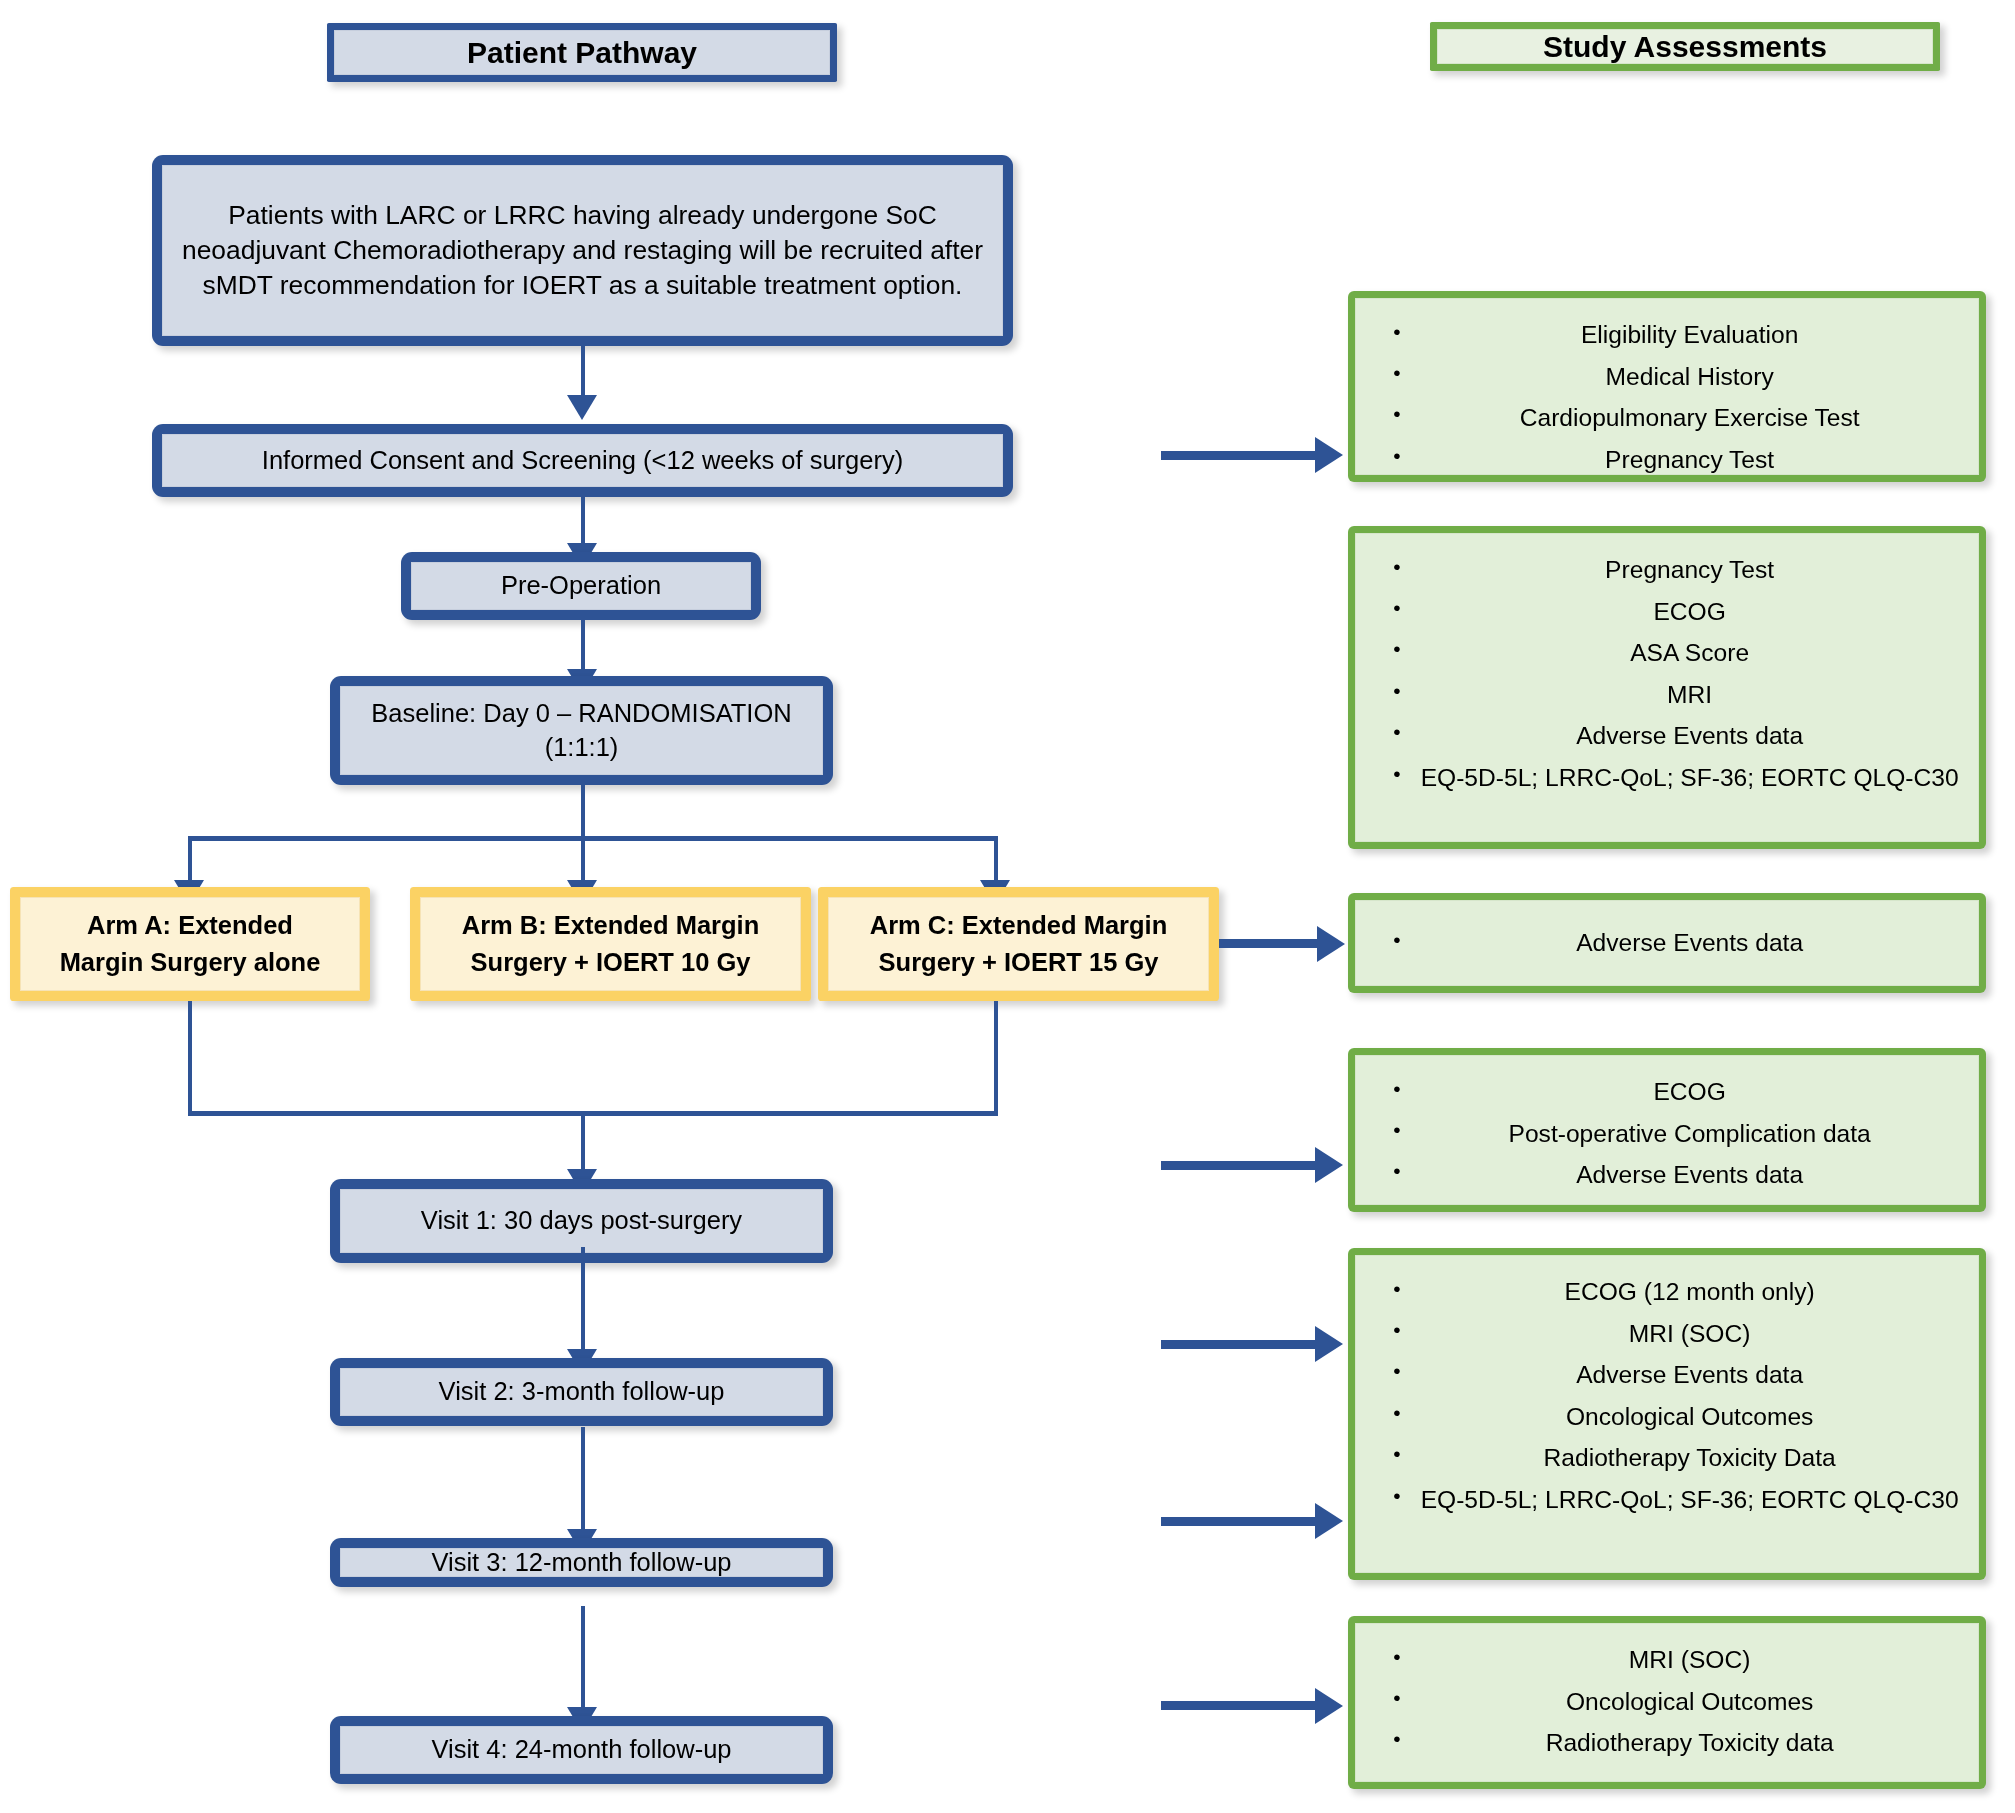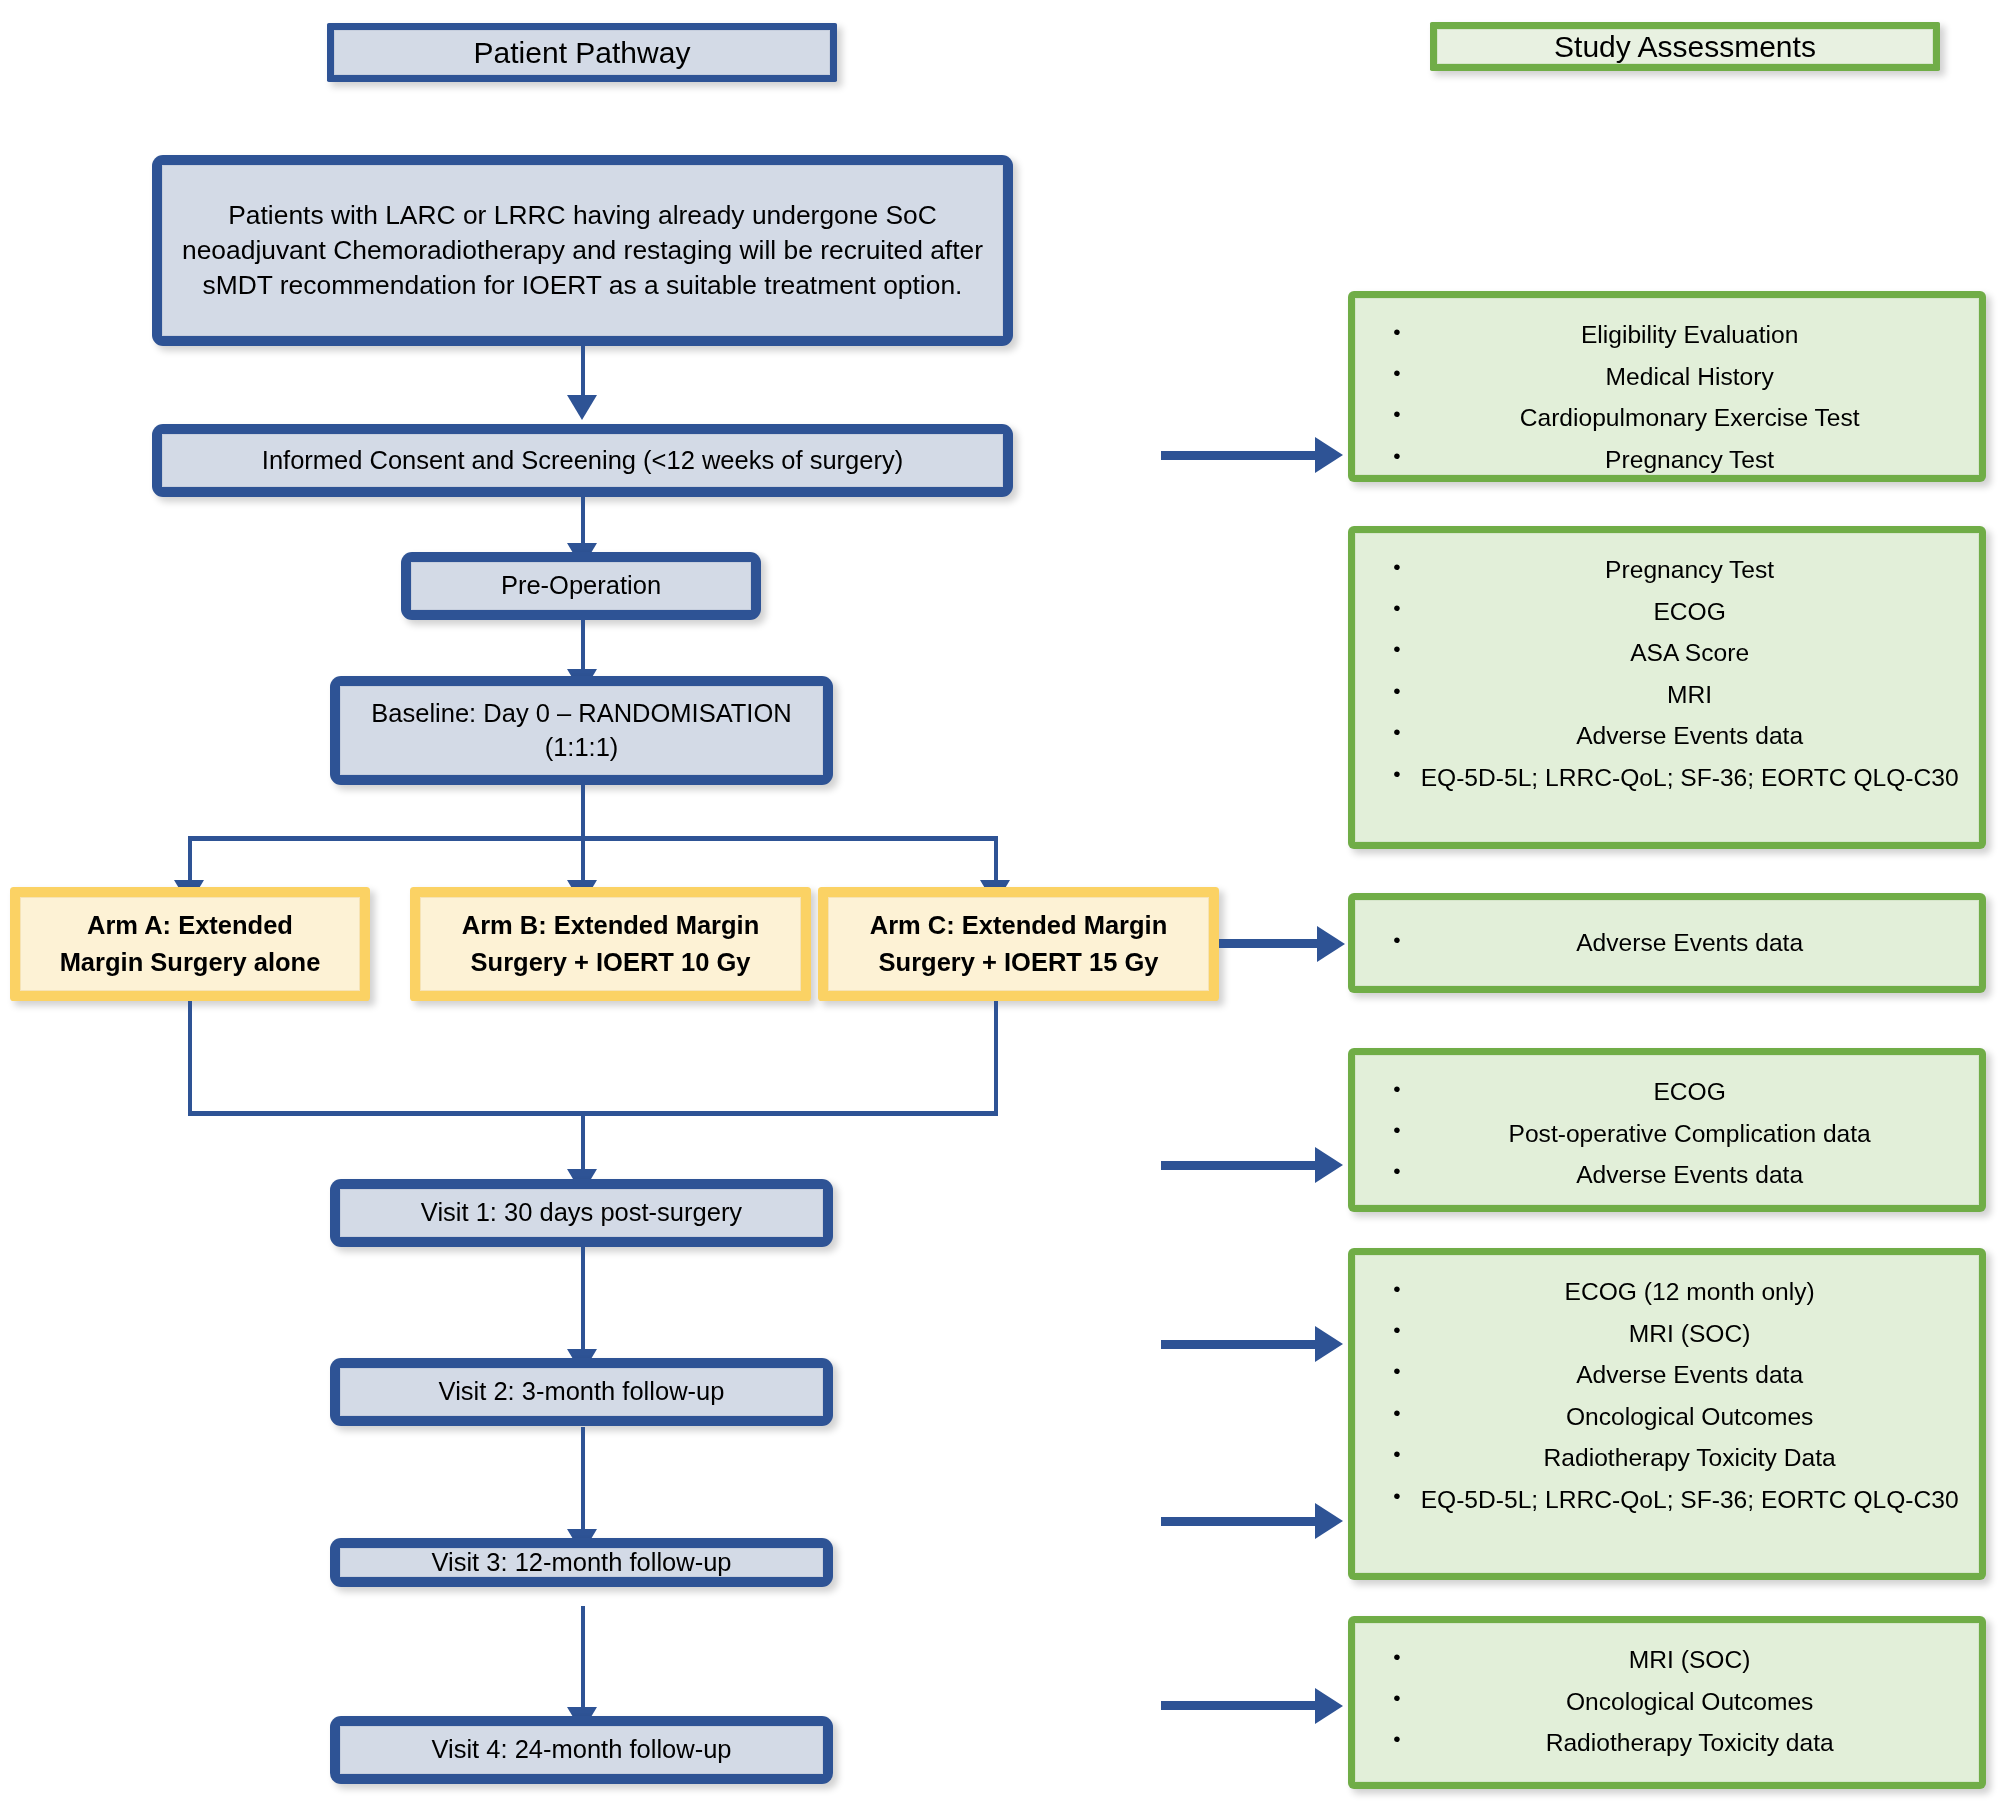--- a/index.html
+++ b/index.html
@@ -19,7 +19,7 @@
 
   
   .hdr{background:#2E5395;border-radius:1.8px;padding:7.3px;box-shadow:4.6px 4.6px 7.3px rgba(0,0,0,0.18);}
-  .hdr > .inner{background:#D3DAE6;border:1.4px solid #c6cedd;color:#000;font-weight:normal;font-size:30px;}
+  .hdr > .inner{background:#D3DAE6;border:1.4px solid #c6cedd;color:#000;font-weight:bold;font-size:30px;}
   .hdr.green-hdr{background:#70AD47;}
   .hdr.green-hdr > .inner{background:#E8F1E1;border-color:#d6e6cb;}
 

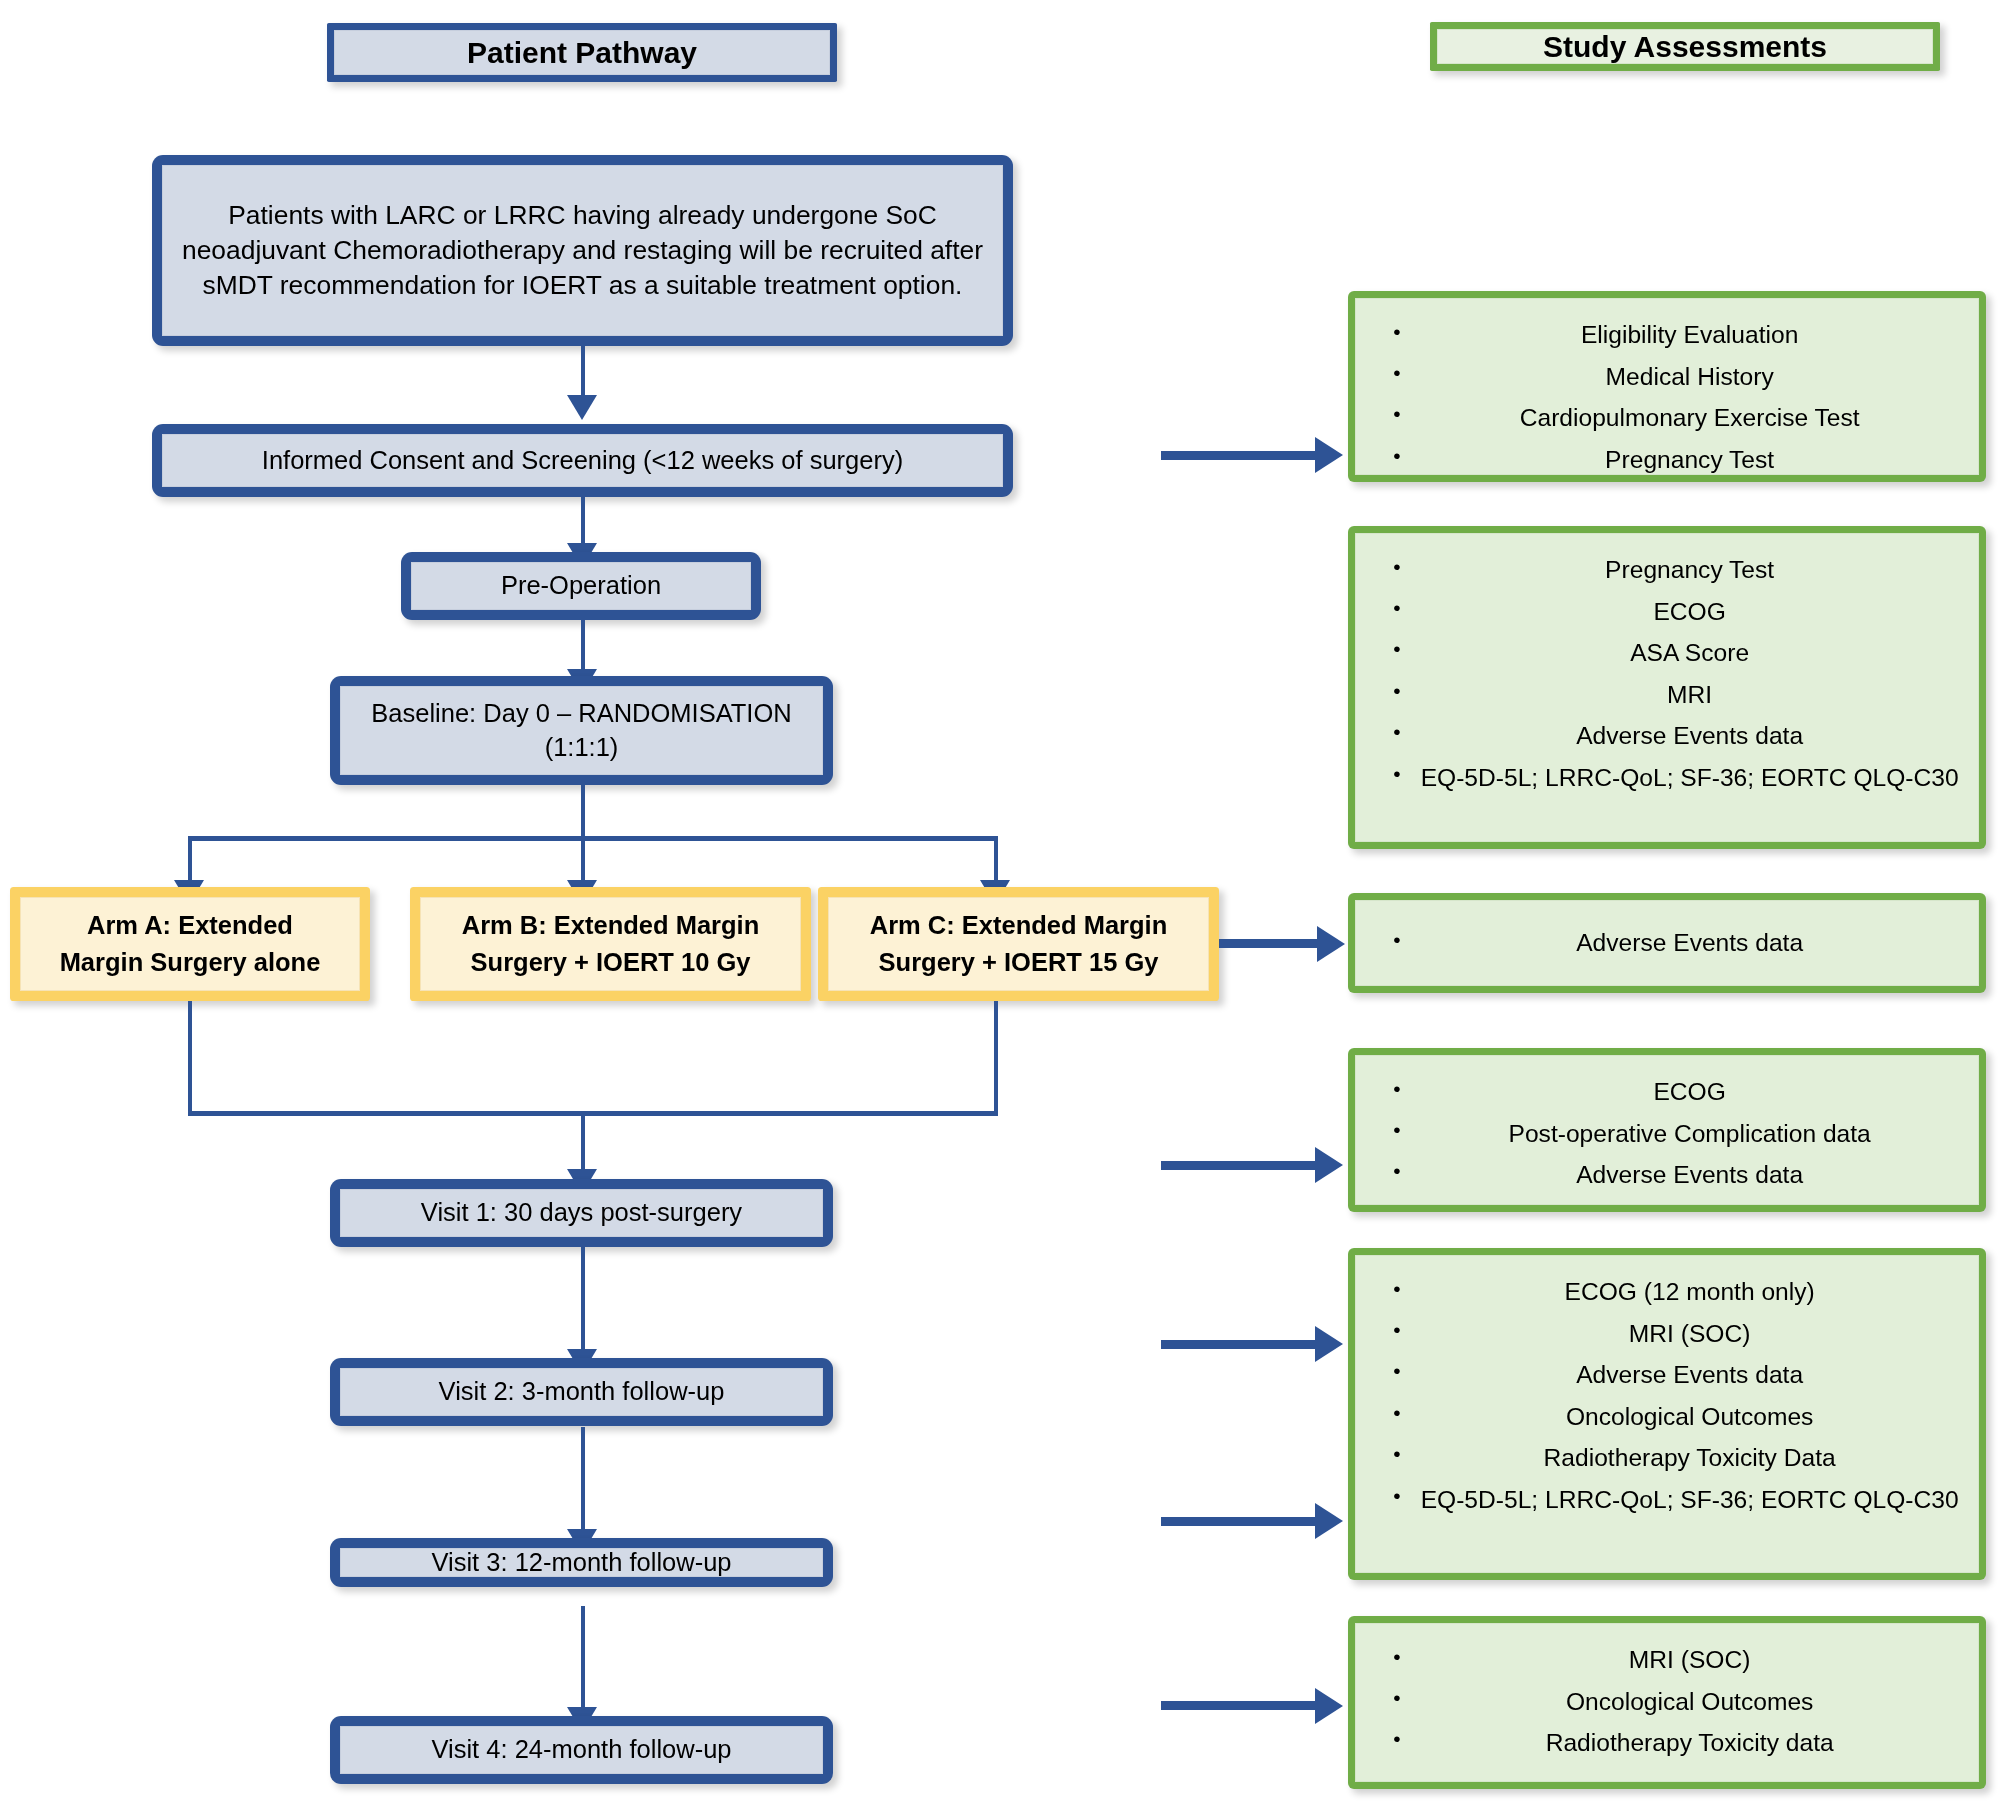--- a/index.html
+++ b/index.html
@@ -121,7 +121,7 @@
   <div class="vline" style="left:581px;top:1111px;height:65px;"></div>
   <div class="arrowdown" style="left:567px;top:1169px;"></div>
 
-  <div class="node blue" style="left:330px;top:1179px;width:503px;height:68px;">
+  <div class="node blue" style="left:330px;top:1179px;width:503px;height:84px;">
     <div class="inner">Visit 1: 30 days post-surgery</div>
   </div>
   <div class="vline" style="left:581px;top:1247px;height:109px;"></div>

